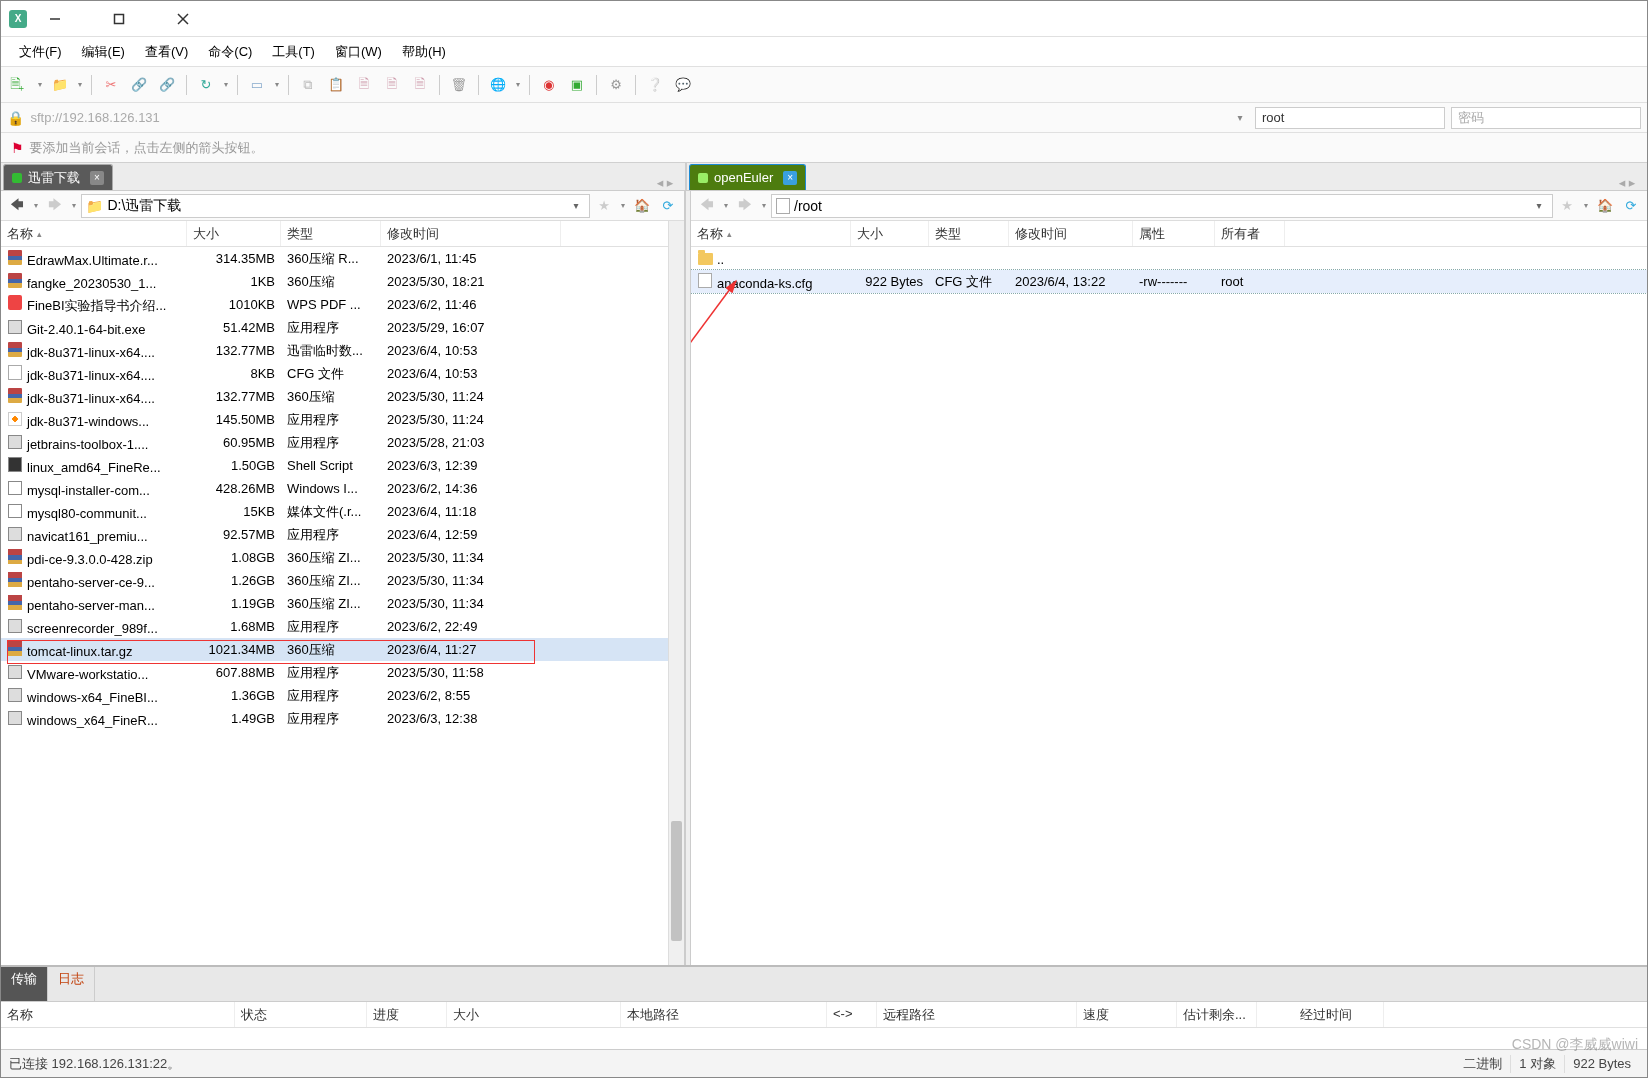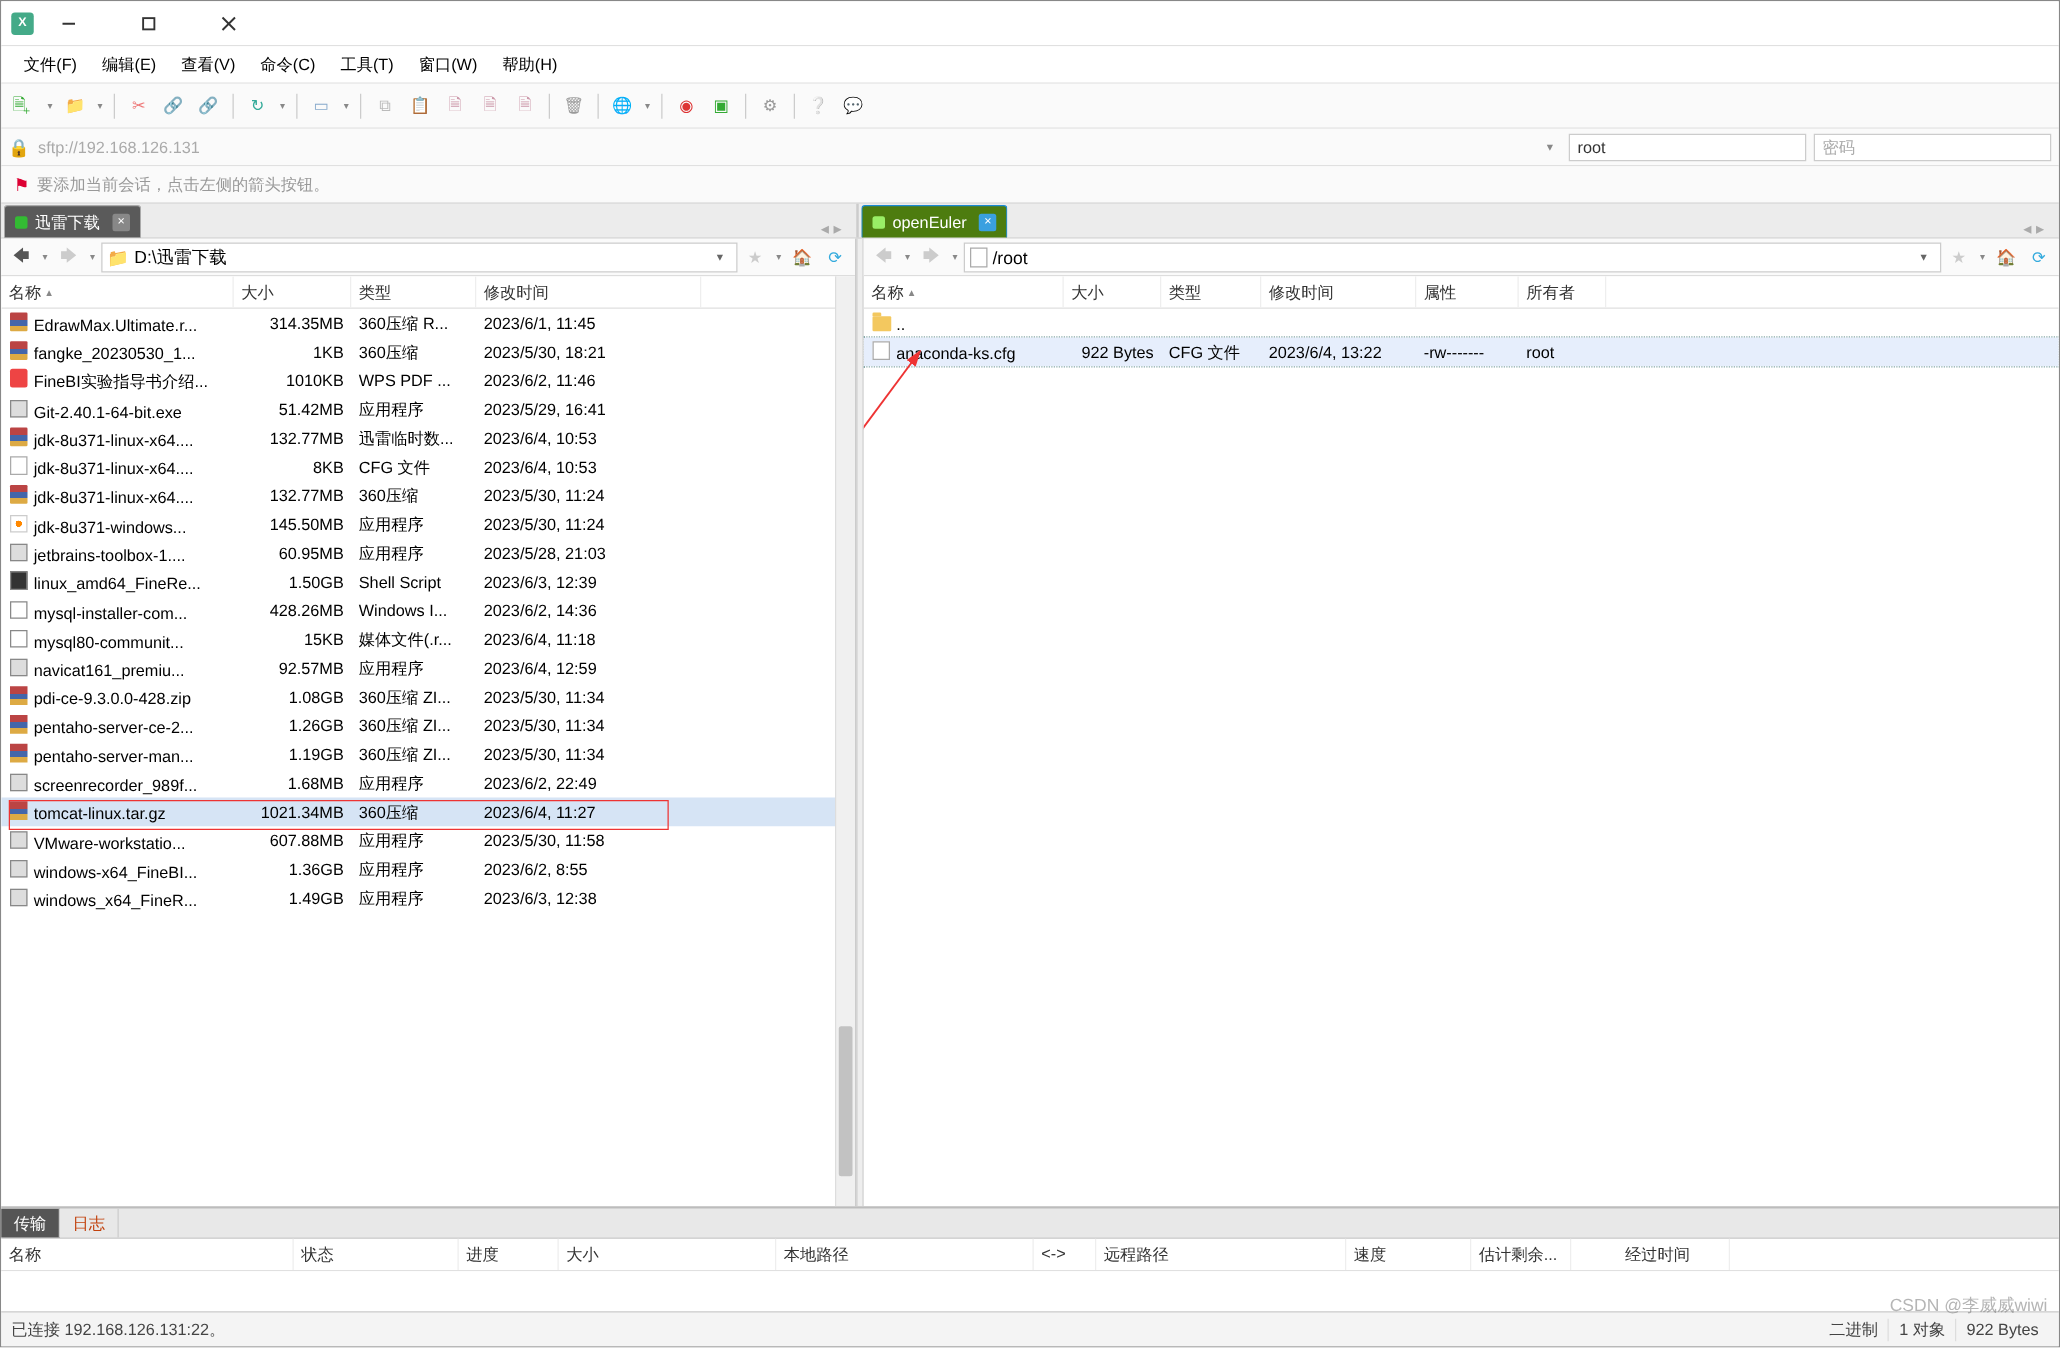--- a/index.html
+++ b/index.html
@@ -287,7 +287,7 @@
                 </span><span>Git-2.40.1-64-bit.exe</span></div>
               <div class="cell l-size">51.42MB</div>
               <div class="cell l-type">应用程序</div>
-              <div class="cell l-date">2023/5/29, 16:41</div>
+              <div class="cell l-date">2023/5/29, 16:07</div>
             </div>
             <div class="row">
               <div class="cell l-name"><span class="icon">

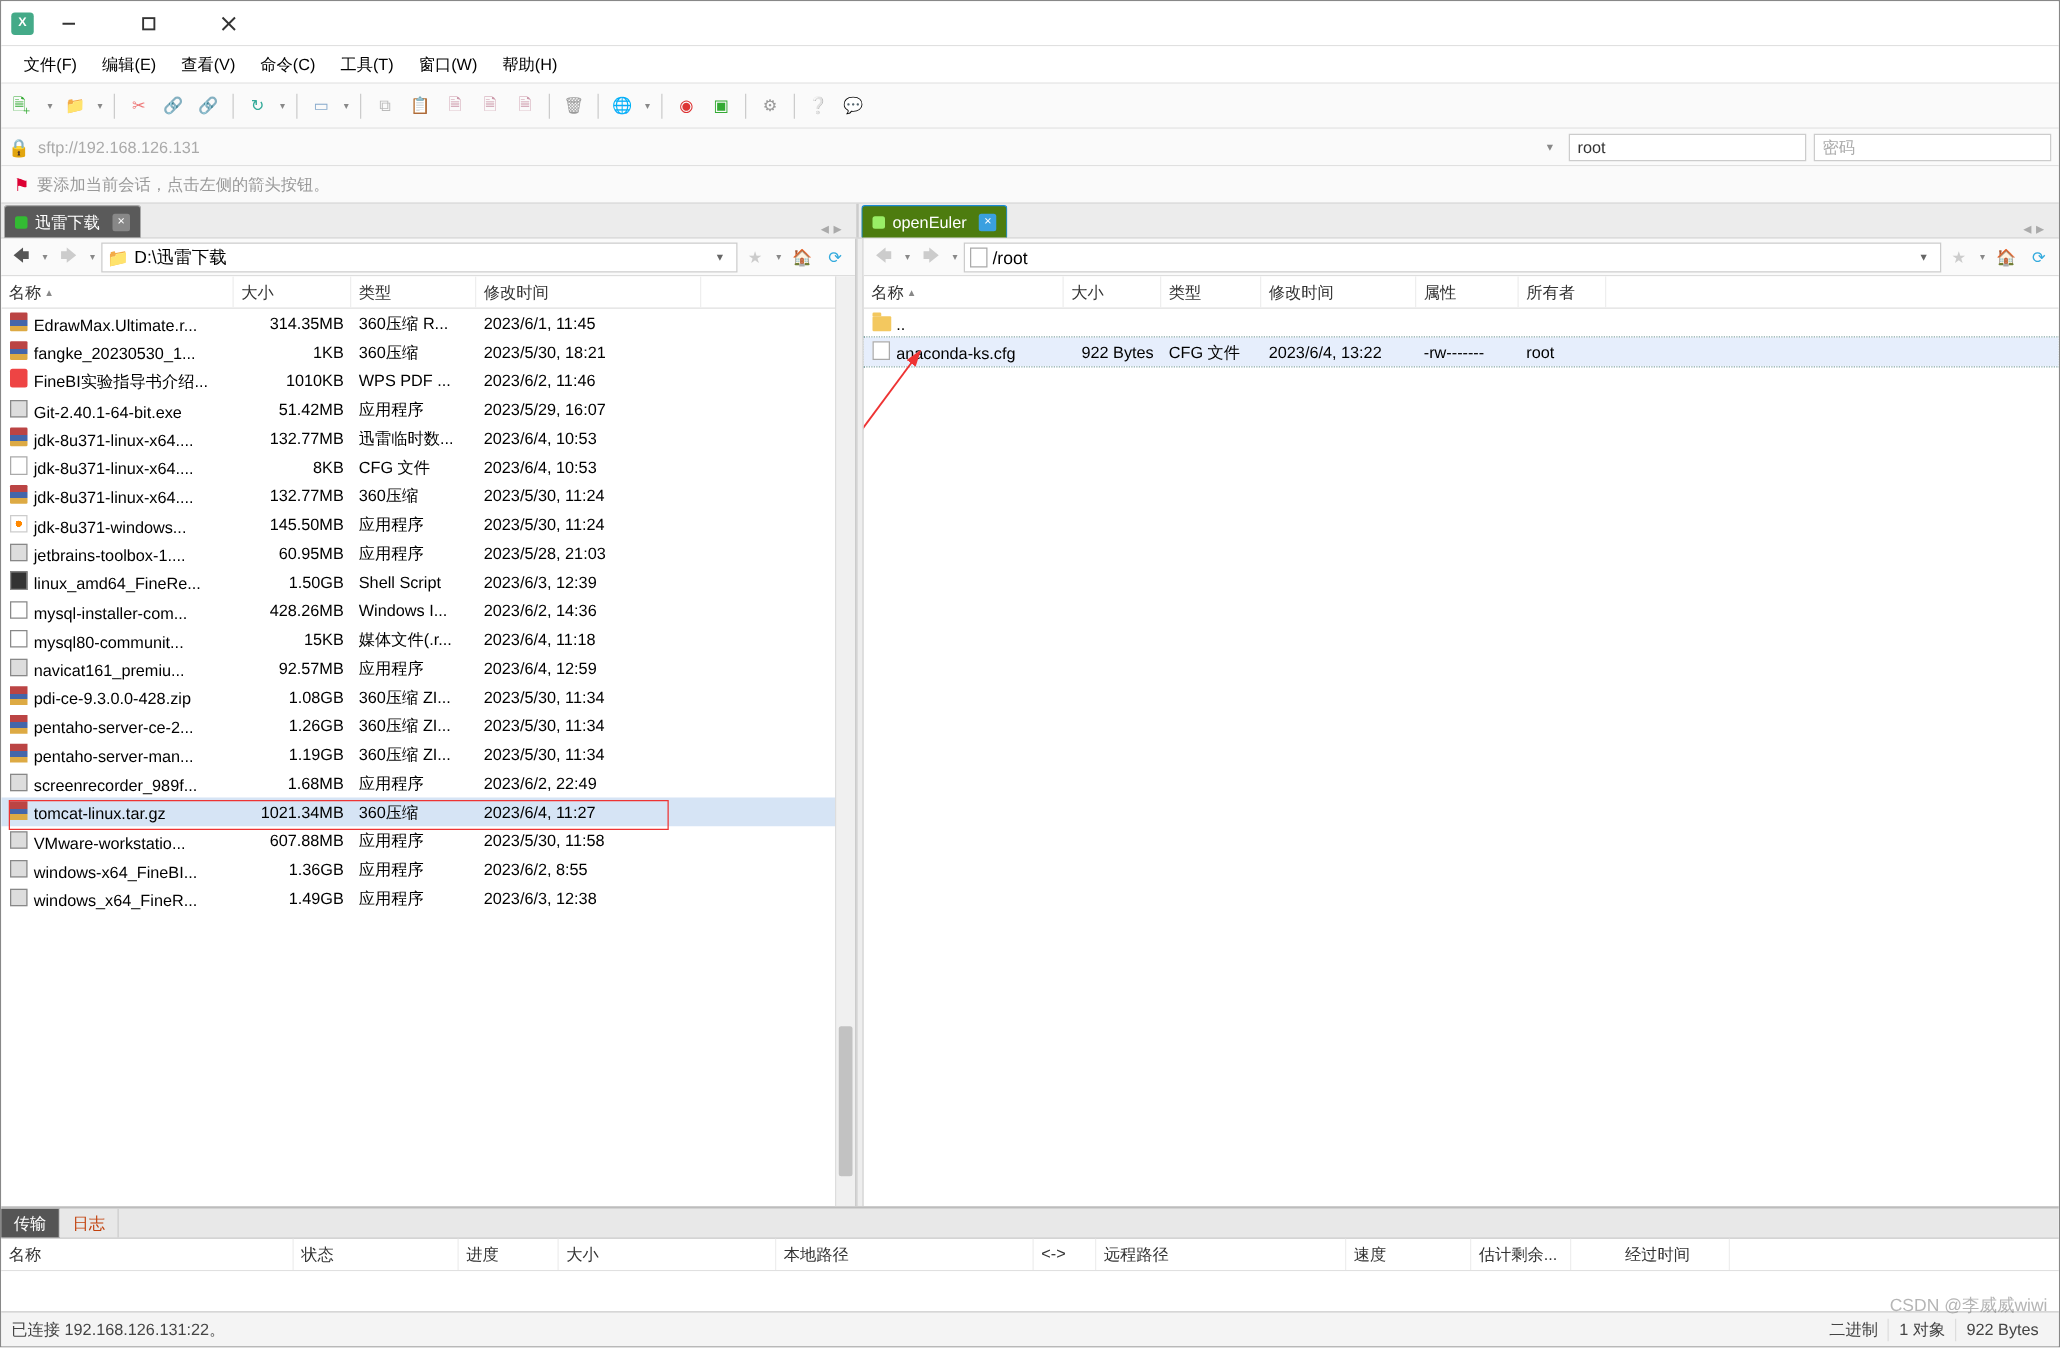--- a/index.html
+++ b/index.html
@@ -372,7 +372,7 @@
             <div class="row">
               <div class="cell l-name"><span class="icon">
                   <span class="ico-zip"></span>
-                </span><span>pentaho-server-ce-2...</span></div>
+                </span><span>pentaho-server-ce-9...</span></div>
               <div class="cell l-size">1.26GB</div>
               <div class="cell l-type">360压缩 ZI...</div>
               <div class="cell l-date">2023/5/30, 11:34</div>

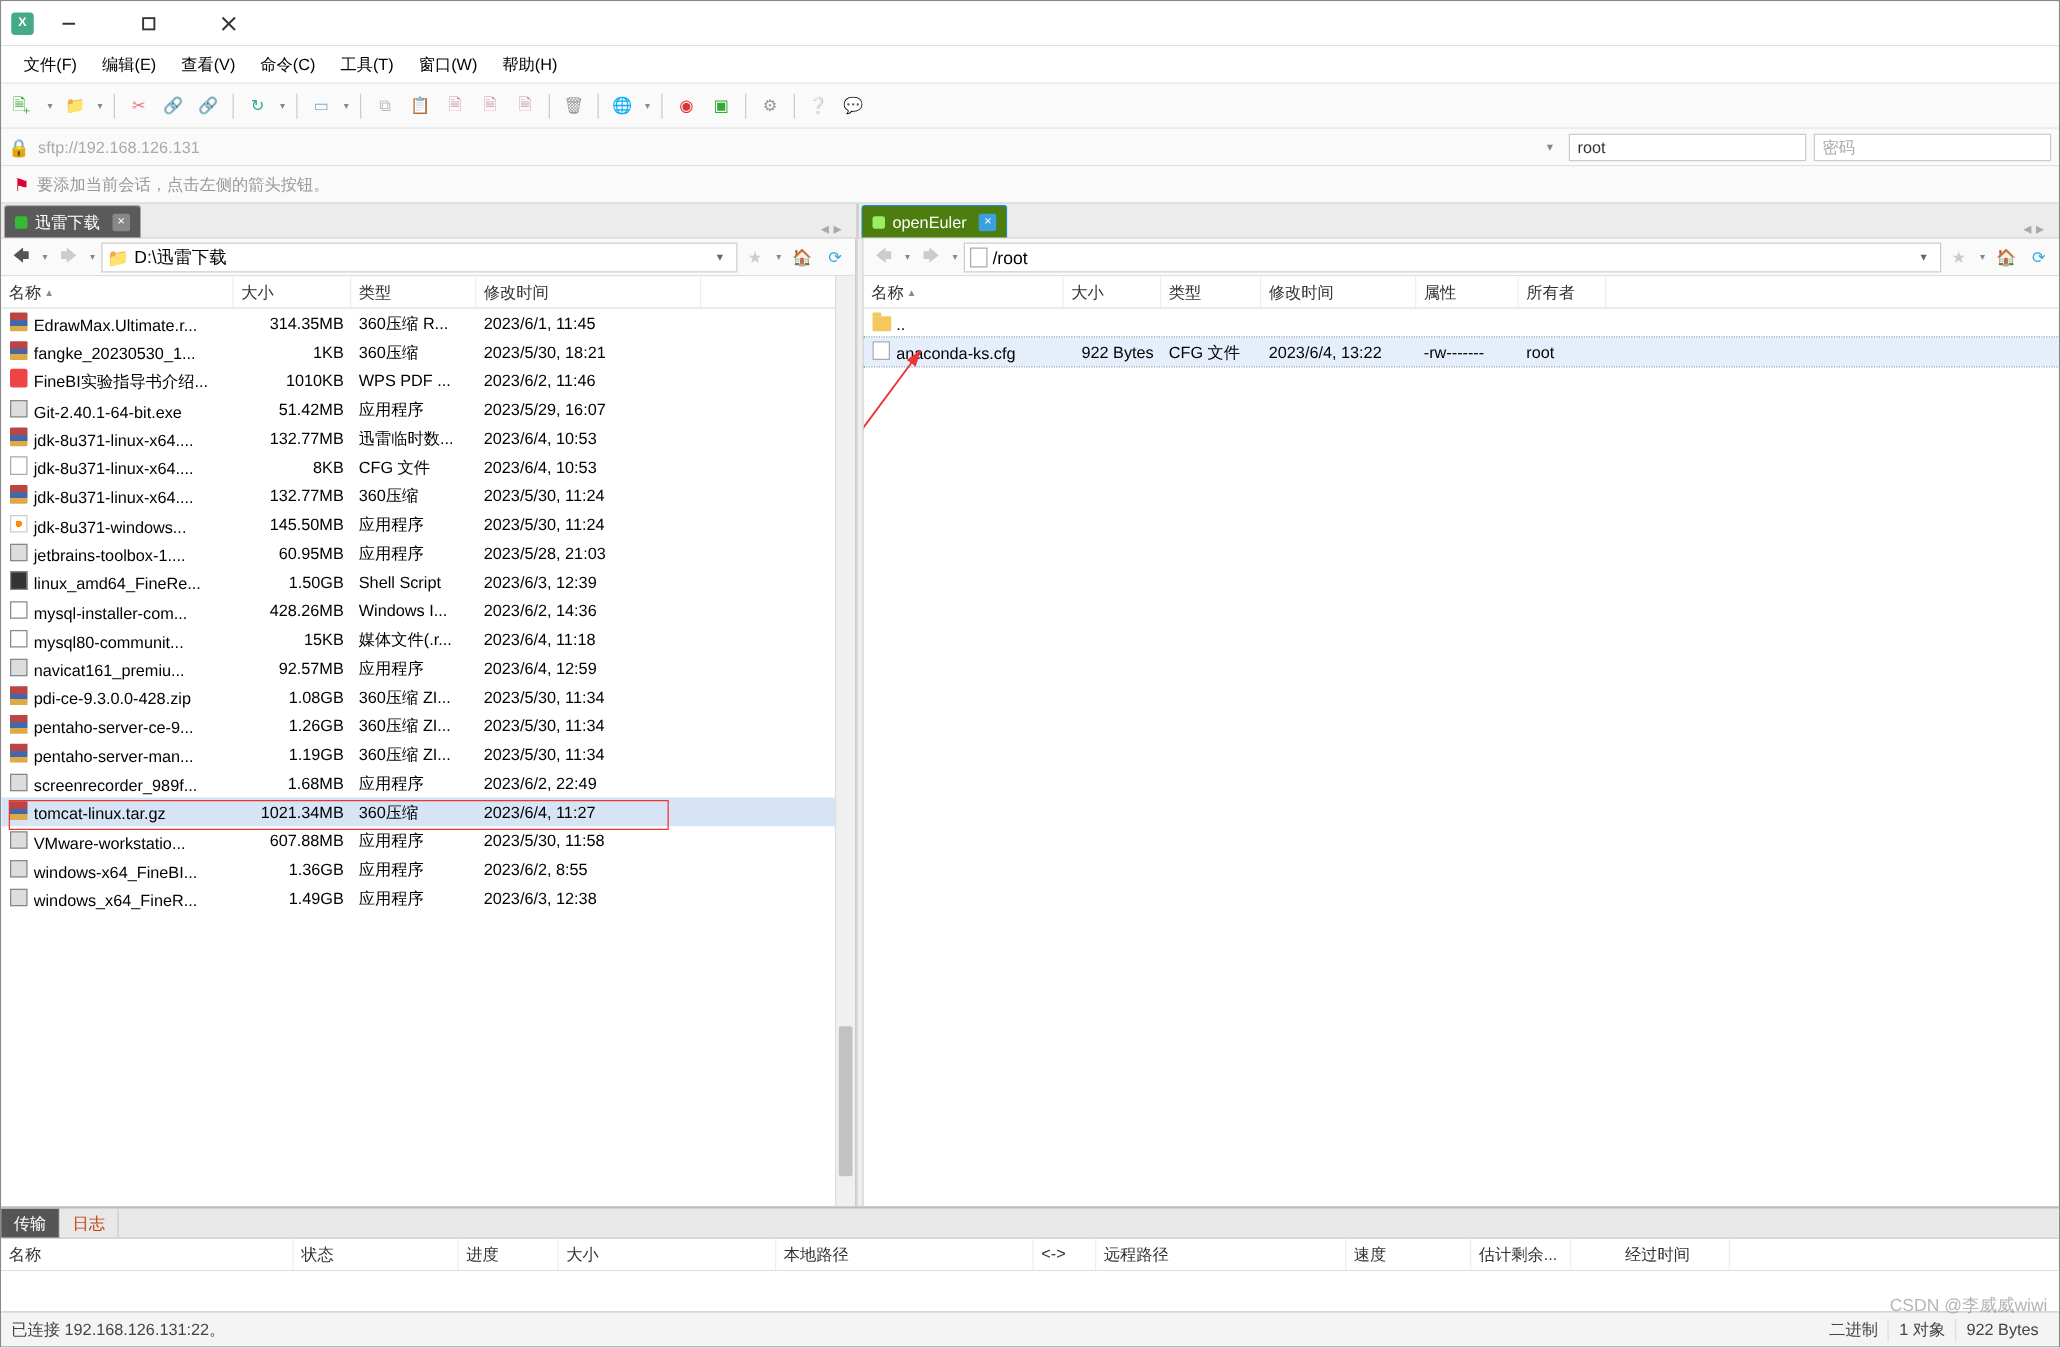--- a/index.html
+++ b/index.html
@@ -86,7 +86,7 @@
 
 
 .bottom-panel { height:84px; border-top:2px solid #bcbcbc; display:flex; flex-direction:column; background:#fff;}
-.bottom-tabs { display:flex; height:24px; background:#e8e8e8; border-bottom:1px solid #ccc;}
+.bottom-tabs { display:flex; height:35px; background:#e8e8e8; border-bottom:1px solid #ccc;}
 .btab { padding:3px 10px; cursor:pointer; color:#c2410c; border-right:1px solid #ccc;}
 .btab.active { background:#555; color:#fff;}
 .bottom-header { display:flex; height:26px; border-bottom:1px solid #e0e0e0;}

